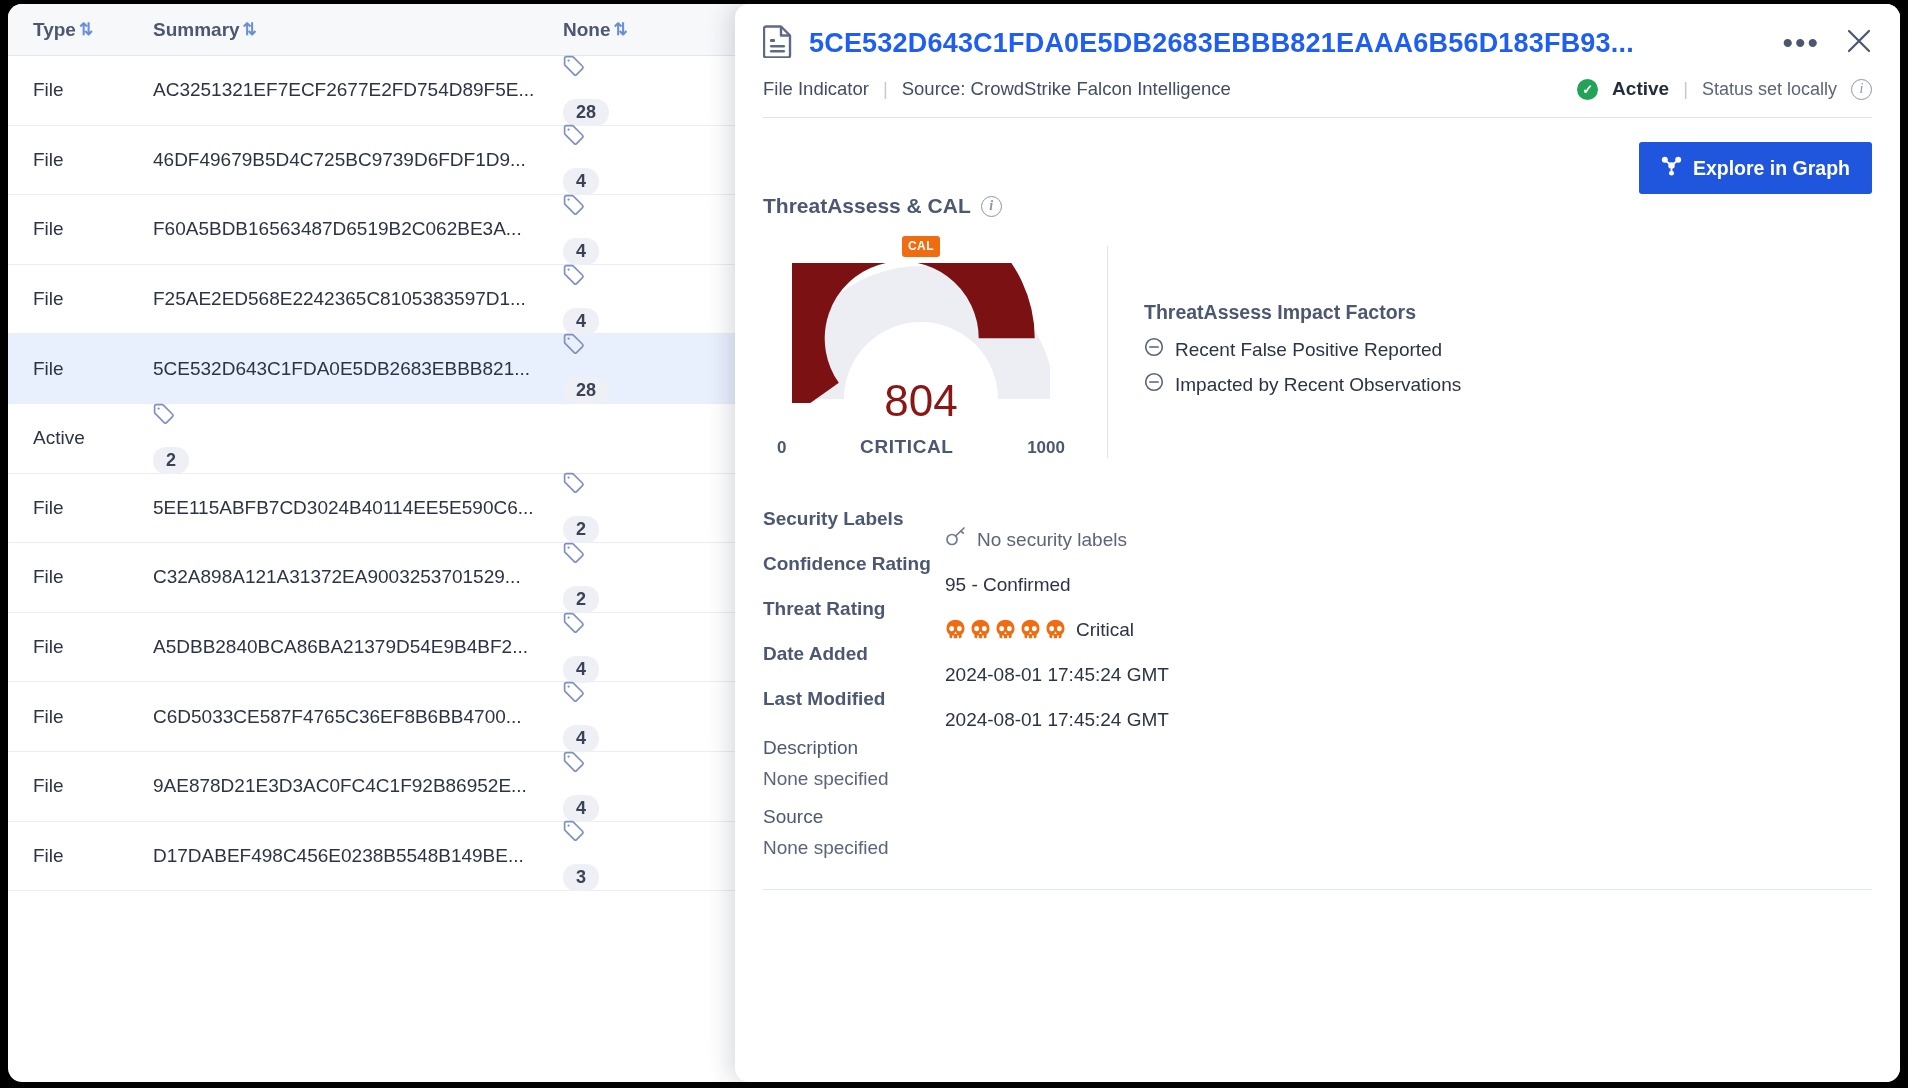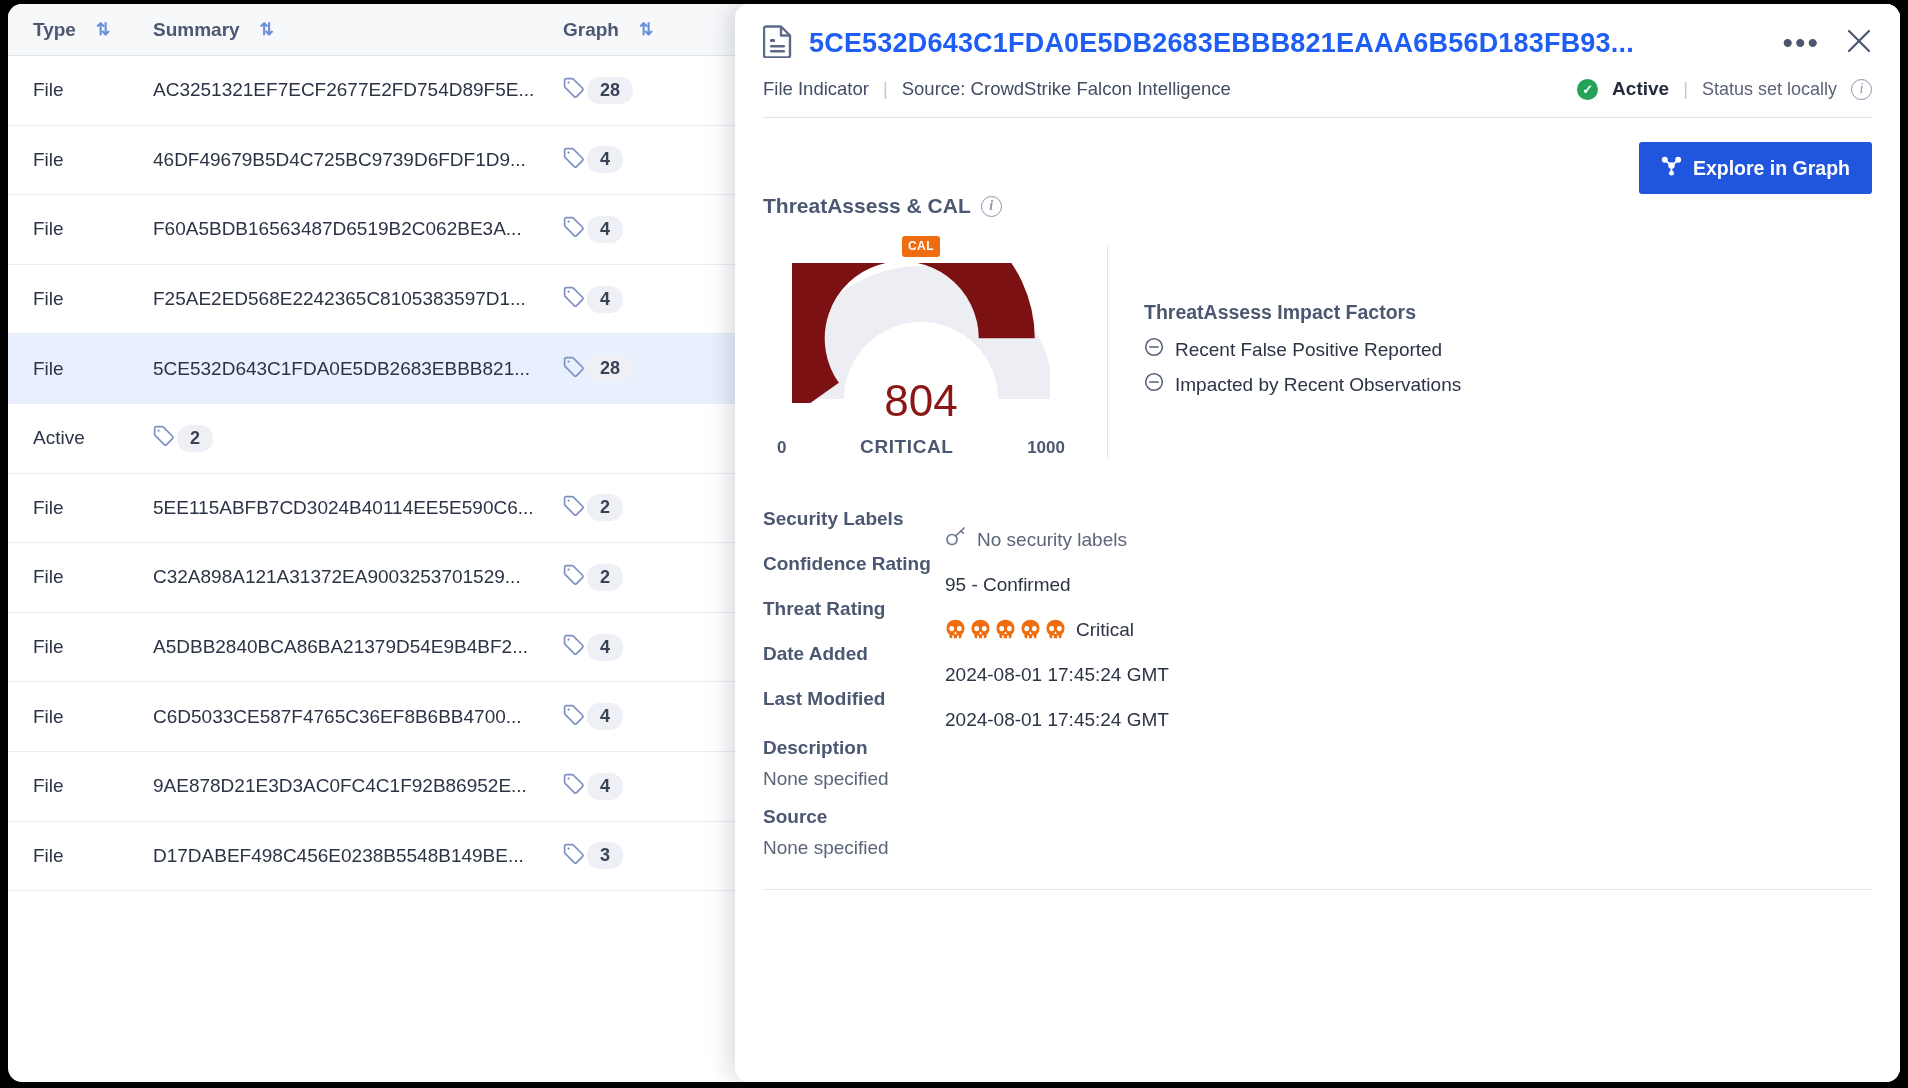--- a/index.html
+++ b/index.html
@@ -37,7 +37,7 @@
     font-weight: 600;
     display: flex;
     align-items: center;
-    gap: 20px;
+    gap: 3px;
   }
   .th-type { margin-left: 25px; width: 120px; }
   .th-summary { width: 410px; }

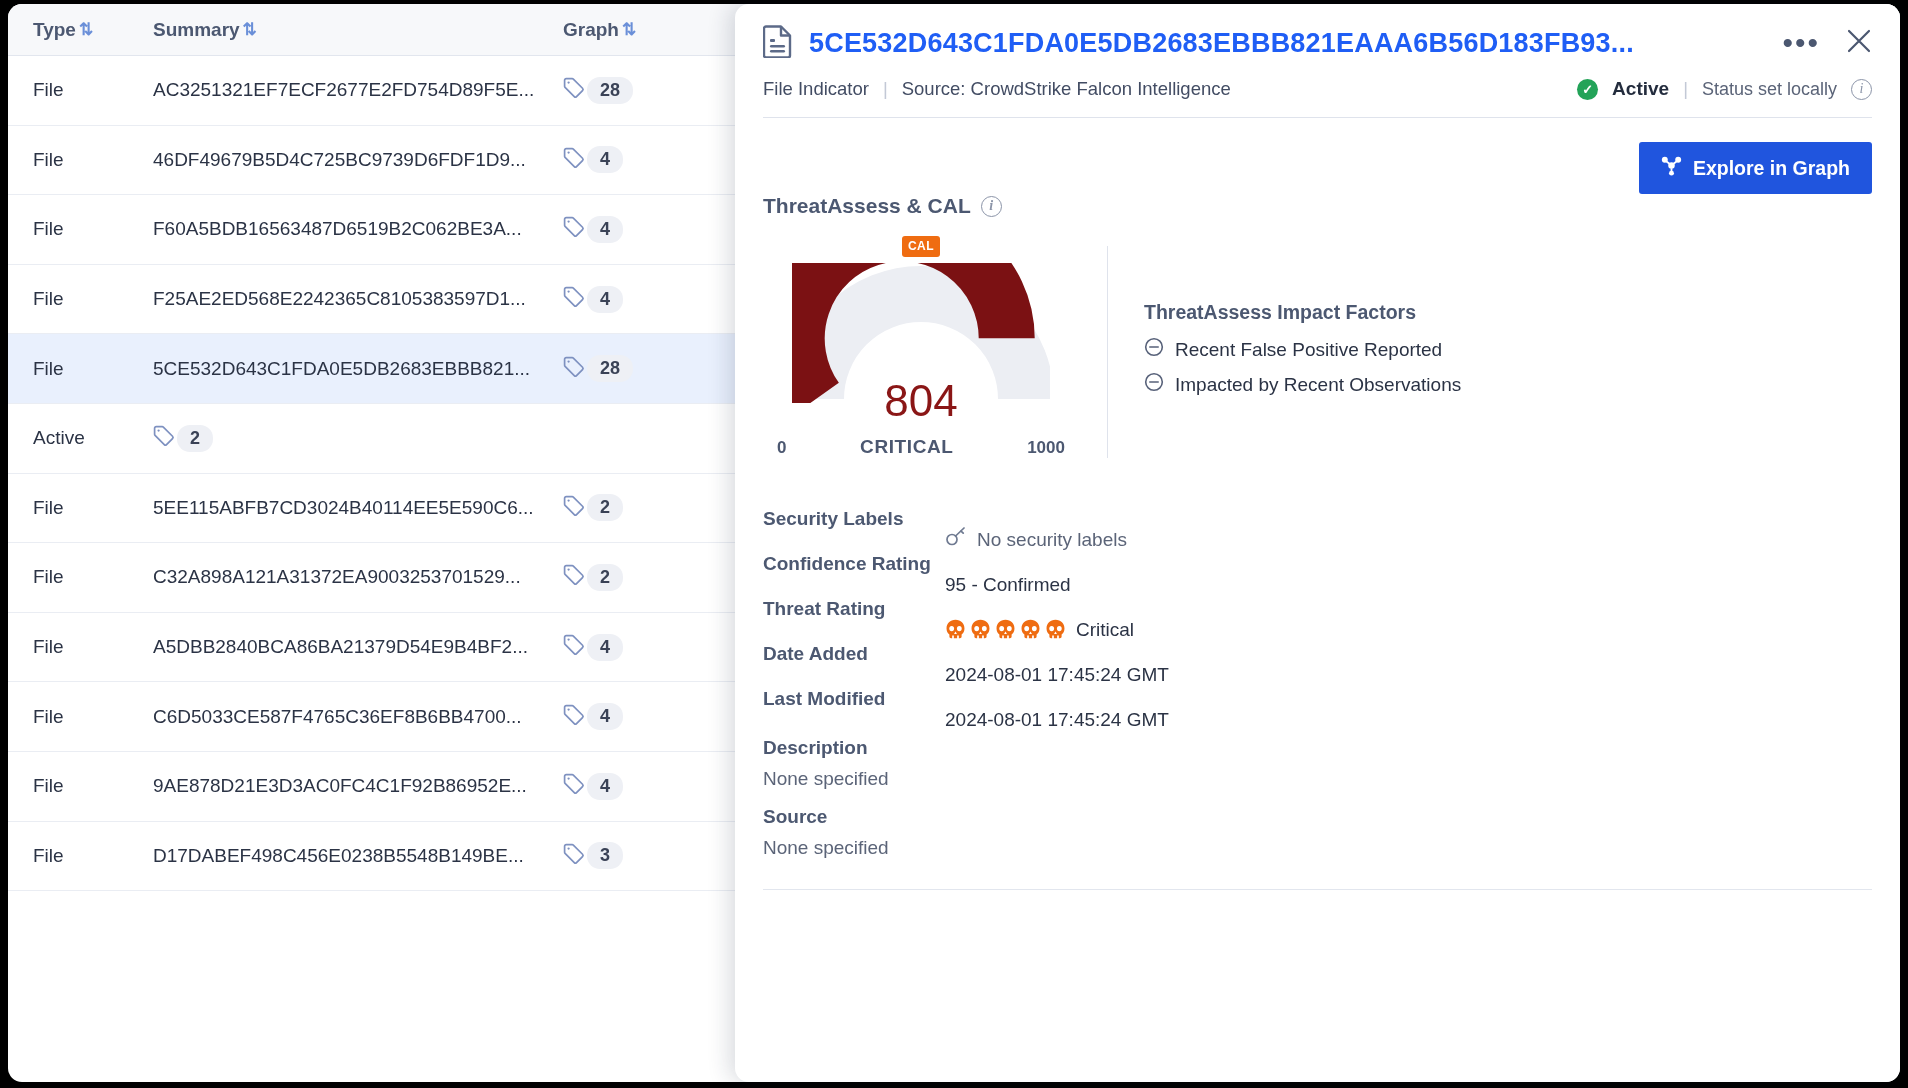--- a/index.html
+++ b/index.html
@@ -289,7 +289,7 @@
         <span class="sort-ico">⇅</span>
       </div>
       <div class="th th-tags">
-        <span>Graph</span>
+        <span>None</span>
         <span class="sort-ico">⇅</span>
       </div>
     </div>

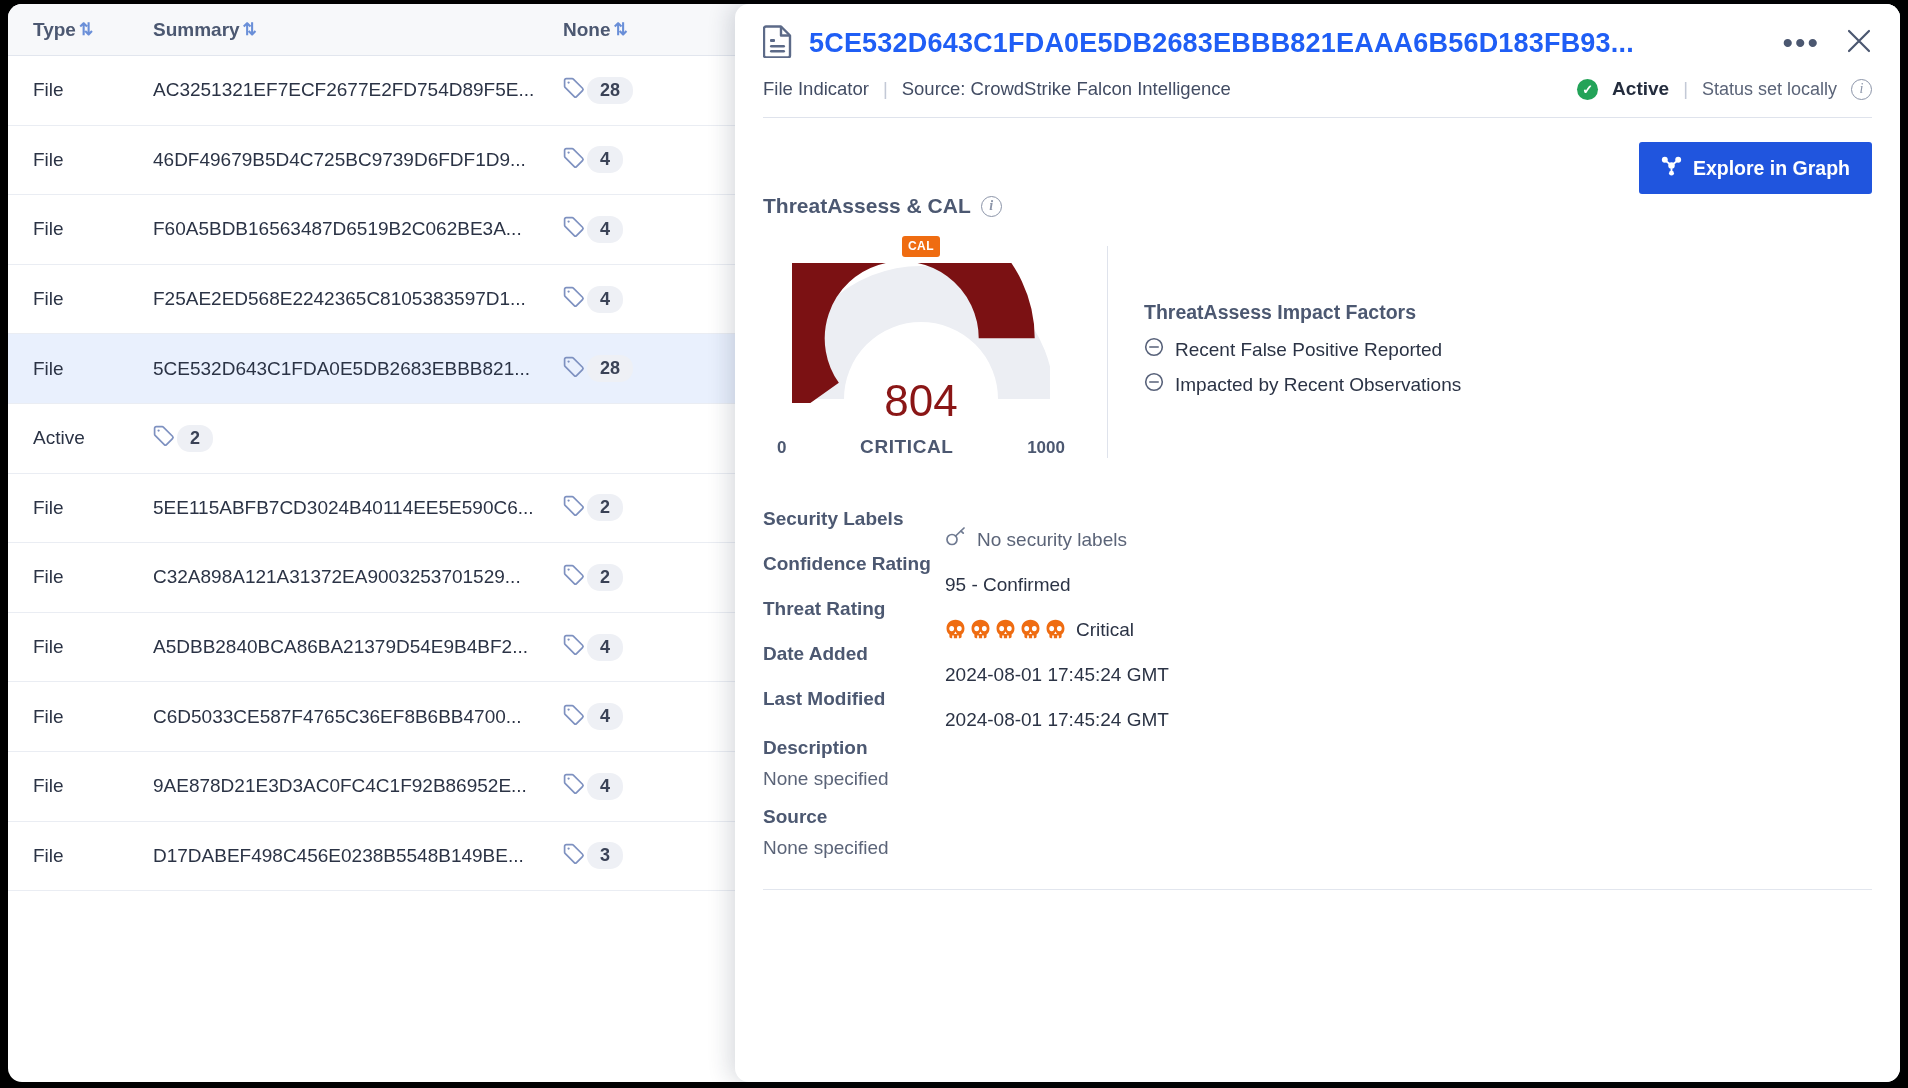--- a/index.html
+++ b/index.html
@@ -67,7 +67,7 @@
     white-space: nowrap; overflow: hidden;
   }
   .cell-tags {
-    display: flex; align-items: center; gap: 2px;
+    display: flex; gap: 18px; flex-direction: column;
   }
   .tag-ico { color: #7e91c0; display: block; }
   .tag-pill {

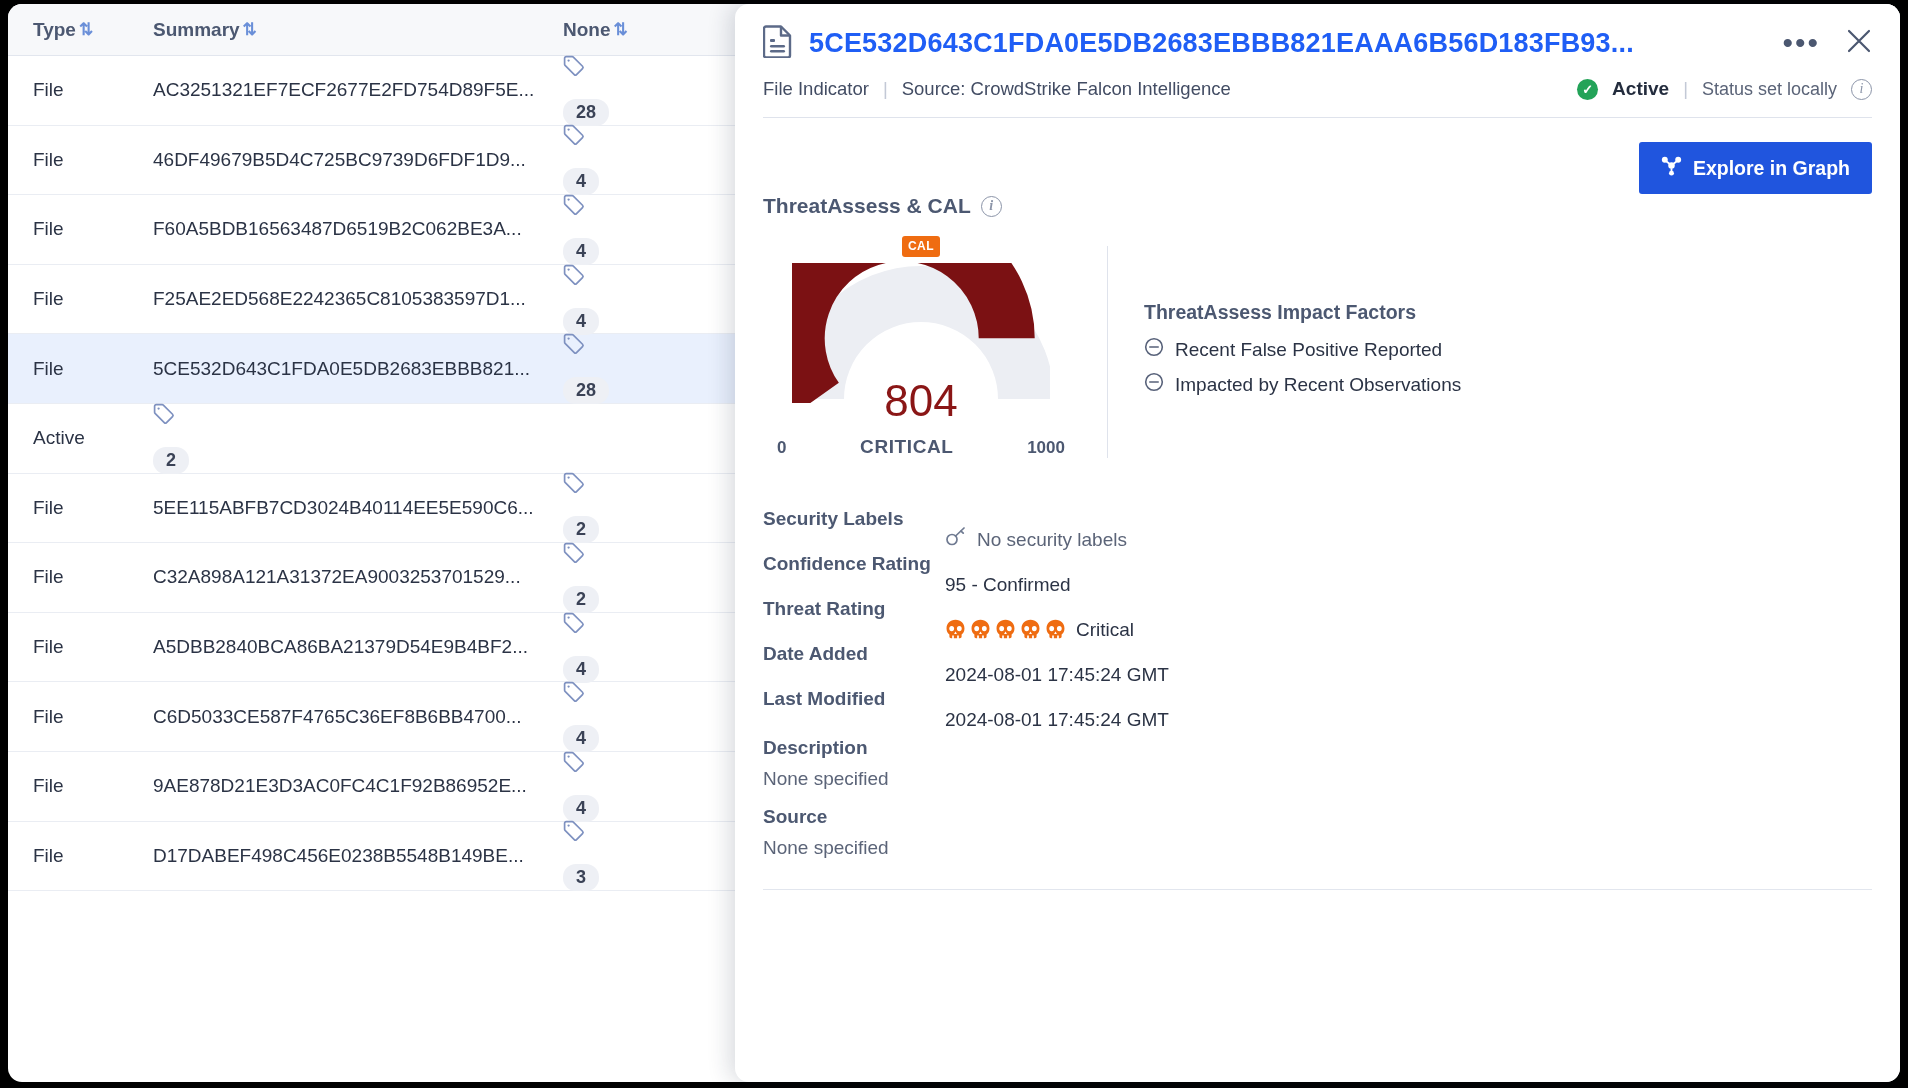--- a/index.html
+++ b/index.html
@@ -267,7 +267,7 @@
 
   .block { margin-top: 16px; }
   .block-title {
-    font-size: 19px; font-weight: 700; color: #4c5871;
+    font-size: 19px; font-weight: 400; color: #4c5871;
     margin-bottom: 9px;
   }
   .block-text { font-size: 19px; color: #5b6478; }

